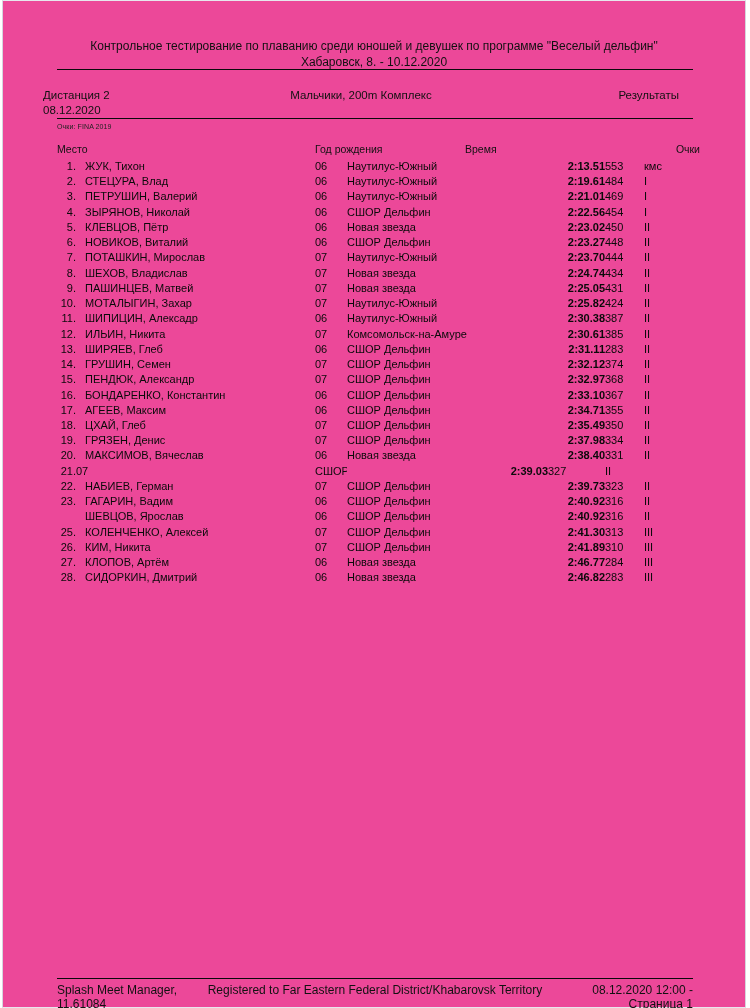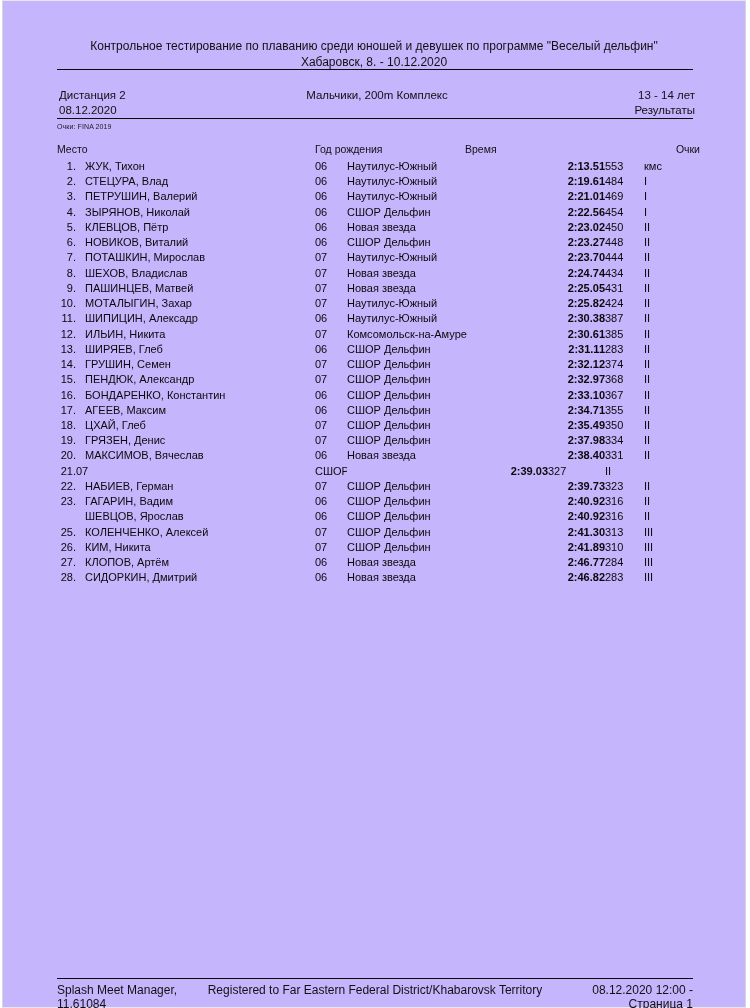--- a/index.html
+++ b/index.html
@@ -13,7 +13,7 @@
   }
   .page{
     position:absolute;left:2px;top:0;width:742px;height:1006px;
-    background:#c4b5fd;
+    background:#ec4899;
     border:1px solid #d6d6dd;
     border-top-color:#e7e7ee;
     border-bottom-color:#e7e7ee;

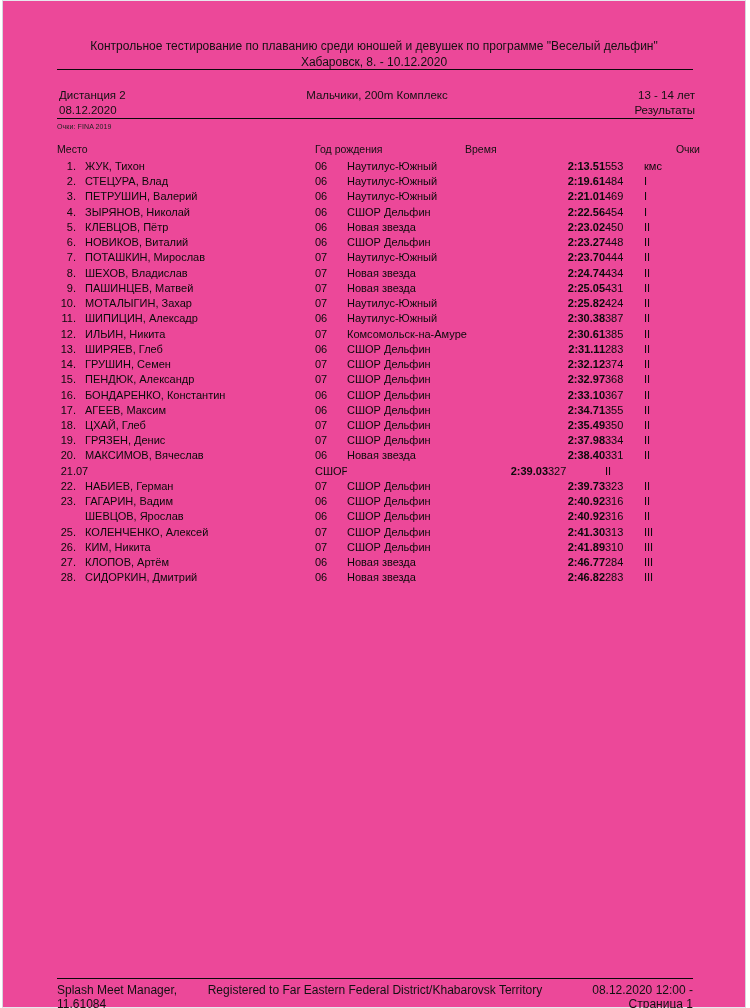--- a/index.html
+++ b/index.html
@@ -33,7 +33,7 @@
   .rule2{top:117px;}
   .rule3{top:977px;}
   .info-grid{
-    left:56px;top:87px;width:636px;
+    left:40px;top:87px;width:636px;
     display:grid;grid-template-columns:1fr auto 1fr;
     font-size:11.5px;line-height:15px;color:#111;
   }

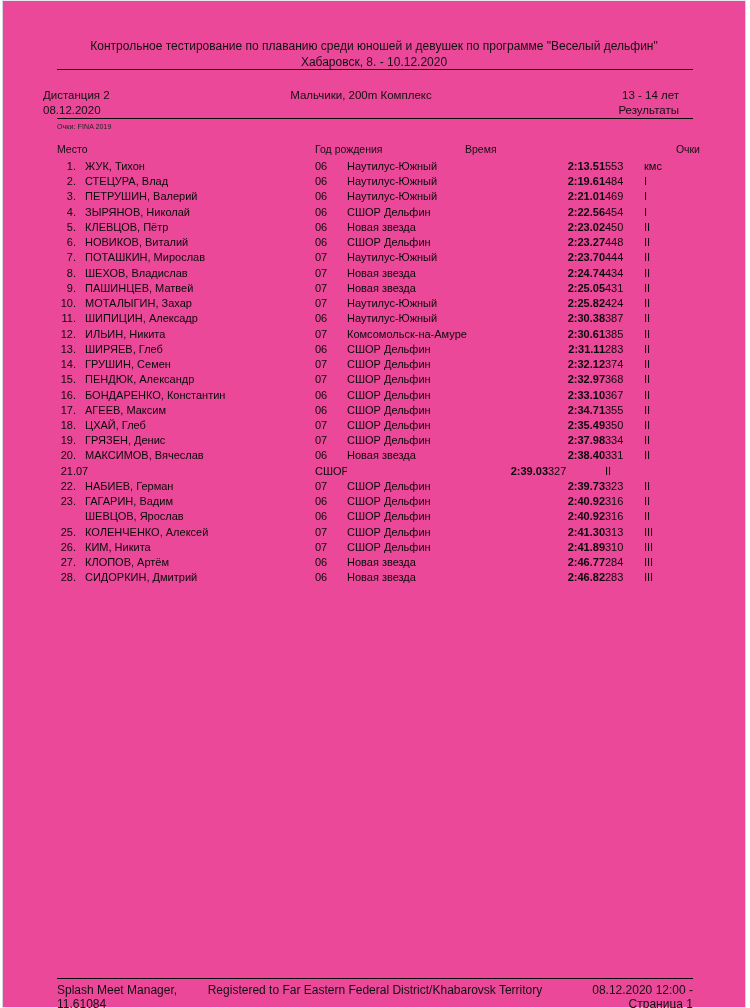--- a/index.html
+++ b/index.html
@@ -91,7 +91,6 @@
     </div>
     <div class="info-center">Мальчики, 200m Комплекс</div>
     <div class="info-right">
-      <div>13 - 14 лет</div>
       <div>Результаты</div>
     </div>
   </div>

